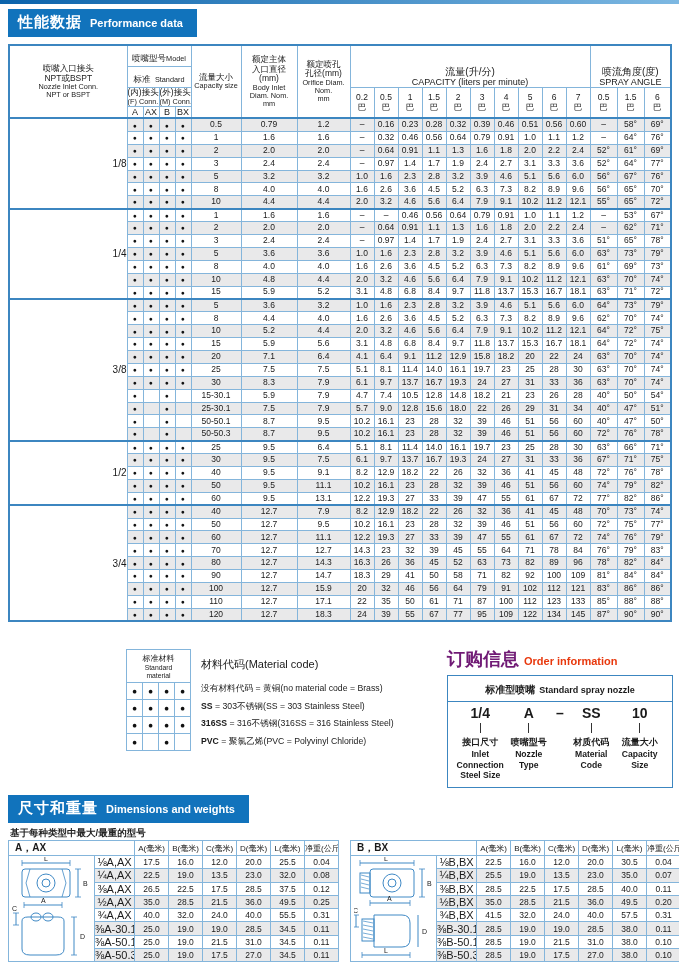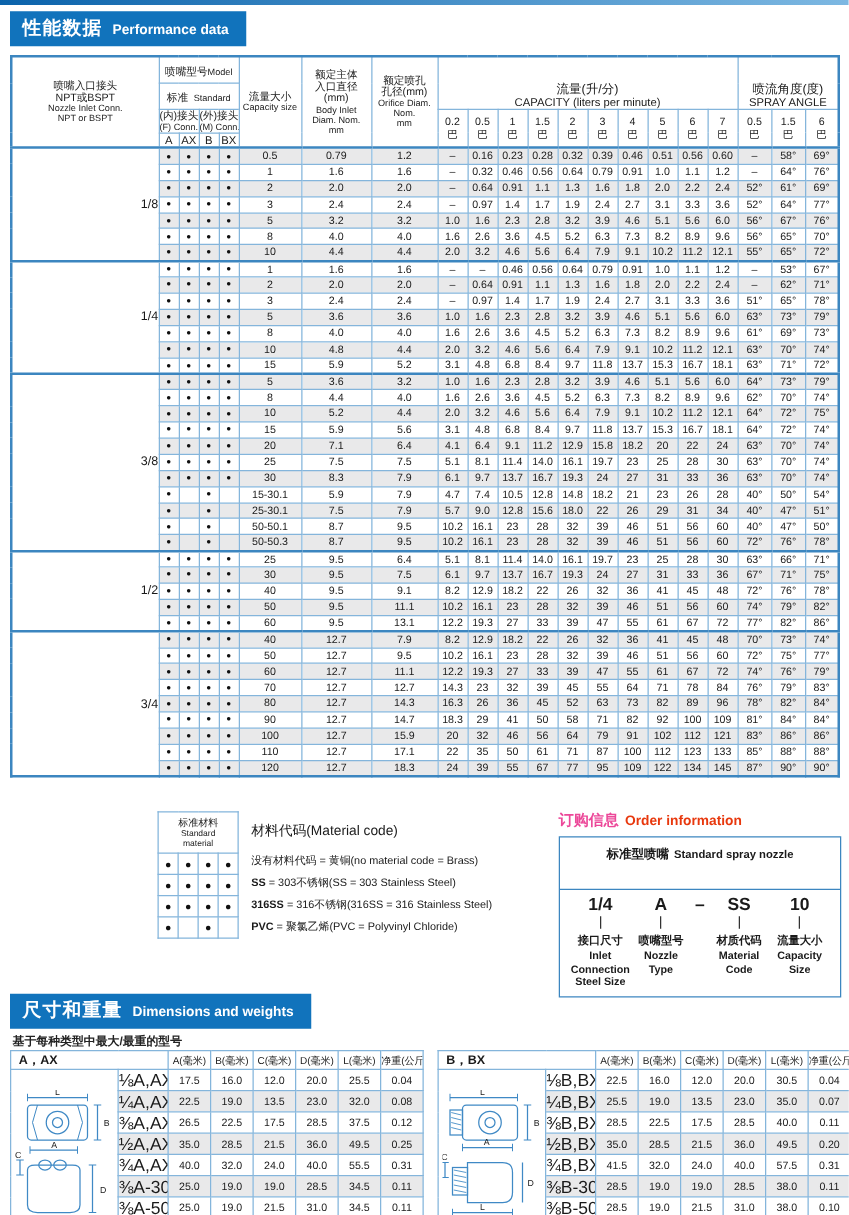--- a/index.html
+++ b/index.html
@@ -71,7 +71,7 @@
   
   #order { position: absolute; left: 447px; top: 647px; width: 226px; }
   #order-title { white-space: nowrap; }
-  #order-title .zh { color: #ec4899; font-size: 12px; font-weight: bold; }
+  #order-title .zh { color: #701a75; font-size: 18px; font-weight: bold; }
   #order-title .en { color: #e8380d; font-size: 11px; font-weight: bold; margin-left: 5px; }
   #order-box { border: 1.5px solid #3c86c0; margin-top: 4px; background: #fff; padding-bottom: 7px; }
   #order-head { border-bottom: 1.5px solid #3c86c0; text-align: center; padding: 3px 0 20px; }

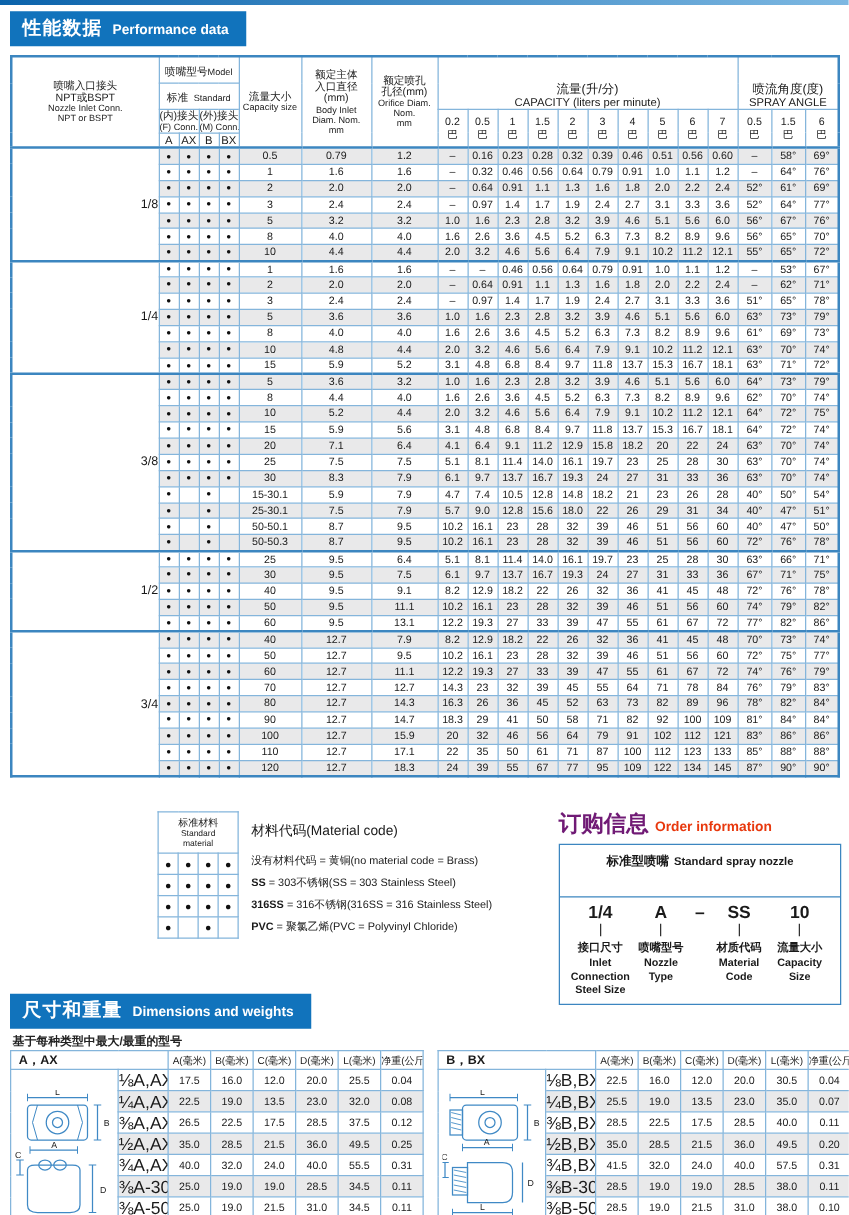--- a/index.html
+++ b/index.html
@@ -74,7 +74,7 @@
   #order-title .zh { color: #701a75; font-size: 18px; font-weight: bold; }
   #order-title .en { color: #e8380d; font-size: 11px; font-weight: bold; margin-left: 5px; }
   #order-box { border: 1.5px solid #3c86c0; margin-top: 4px; background: #fff; padding-bottom: 7px; }
-  #order-head { border-bottom: 1.5px solid #3c86c0; text-align: center; padding: 3px 0 20px; }
+  #order-head { border-bottom: 1.5px solid #3c86c0; text-align: center; padding: 3px 0 4px; }
   #order-head .zh { font-size: 10px; font-weight: bold; }
   #order-head .en { font-size: 9px; font-weight: bold; margin-left: 4px; }
   #order-parts { display: flex; justify-content: space-between; padding: 4px 8px 0; }

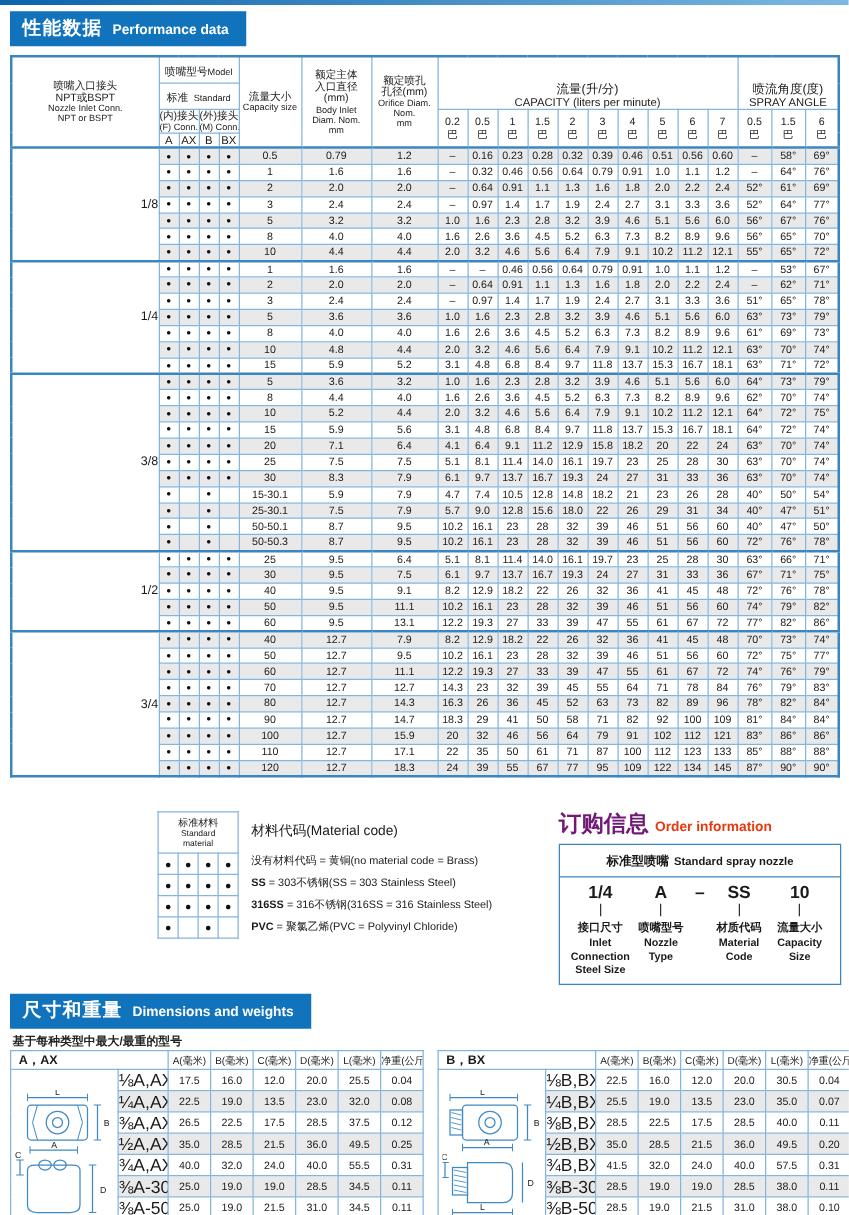--- a/index.html
+++ b/index.html
@@ -92,7 +92,7 @@
   .dimtbl thead th { height: 15px; font-size: 8px; font-weight: normal; }
   .dimtbl thead th.t { text-align: left; padding-left: 6px; font-weight: bold; font-size: 10px; }
   .dimtbl tbody td { height: 13.3px; font-size: 8.5px; }
-  .dimtbl tbody td.lab { font-size: 14px; }
+  .dimtbl tbody td.lab { font-size: 11px; }
   .dimtbl tbody tr:nth-child(even) td.v,
   .dimtbl tbody tr:nth-child(even) td.lab { background: #e9e9ea; }
   .dimtbl td.diag { background: #fff; vertical-align: middle; }

